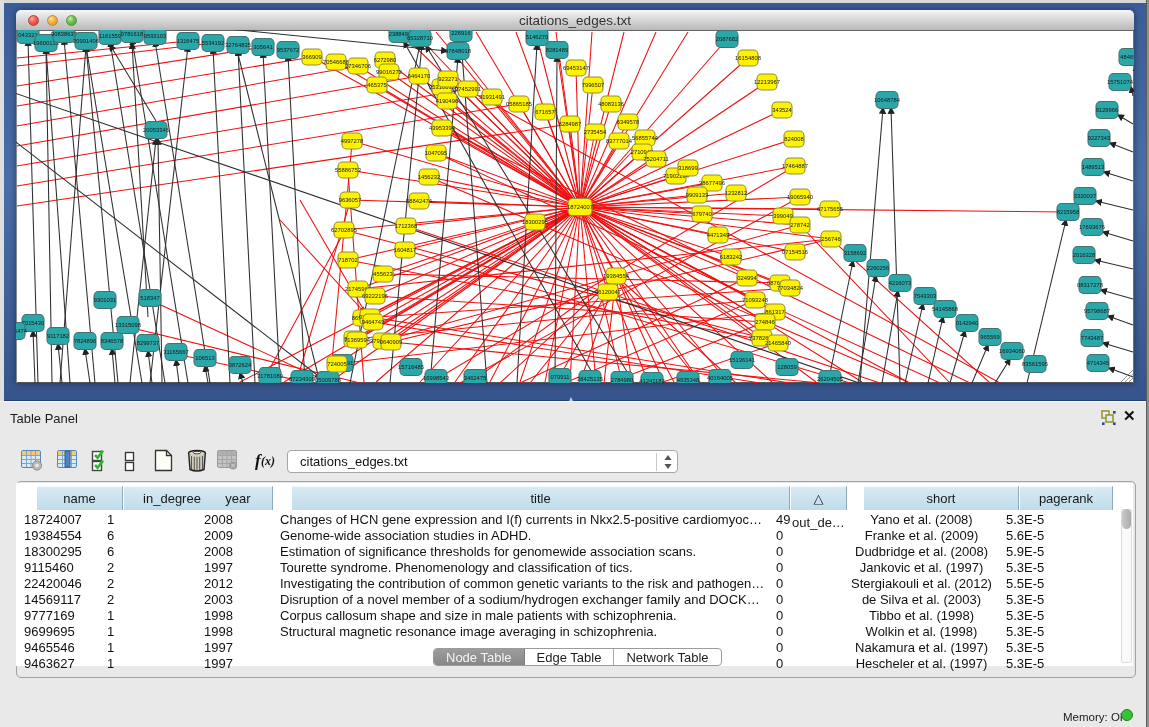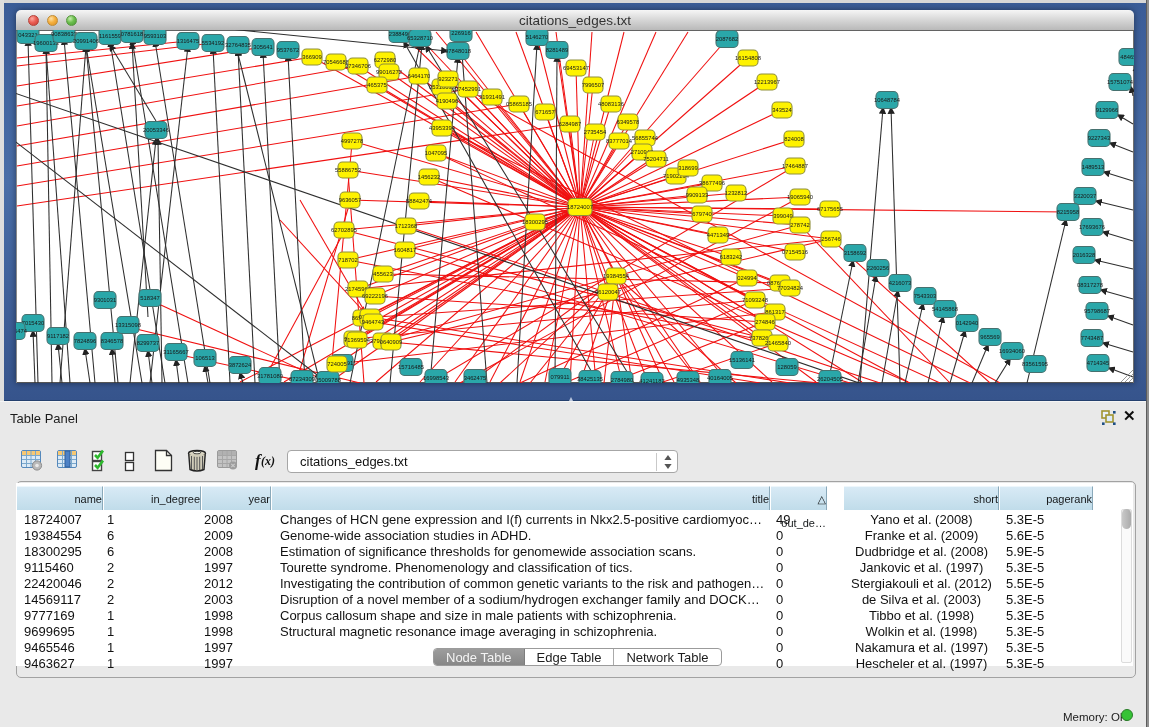--- a/index.html
+++ b/index.html
@@ -24,7 +24,7 @@
 #dd-arrows { position:absolute; right:8px; top:2px; width:13px; height:18px; border-left:1px solid #c9c9c9; padding-left:6px; }
 #tablebox { position:absolute; left:16px; top:481px; width:1120px; height:197px; background:#e9e9e9; border:1.5px solid #a2a2a2; border-radius:5px; overflow:hidden; }
 #tbl-white { position:absolute; left:16px; top:483px; width:1117px; height:183px; background:#fff; }
-.hcell { position:absolute; top:486px; height:24px; background:linear-gradient(#d8eaf5,#c0dcea); border-right:1px solid #8aa9ba; border-top:1px solid #eef7fc; font-size:11px; color:#15181a; text-align:right; line-height:24px; }
+.hcell { position:absolute; top:486px; height:24px; background:linear-gradient(#d8eaf5,#c0dcea); border-right:1px solid #8aa9ba; border-top:1px solid #eef7fc; font-size:13px; color:#15181a; text-align:center; line-height:24px;margin-left:20px; }
 #h0 { left:17px;  width:86px;  }
 #h1 { left:104px; width:97px;  }
 #h2 { left:202px; width:69px;  }

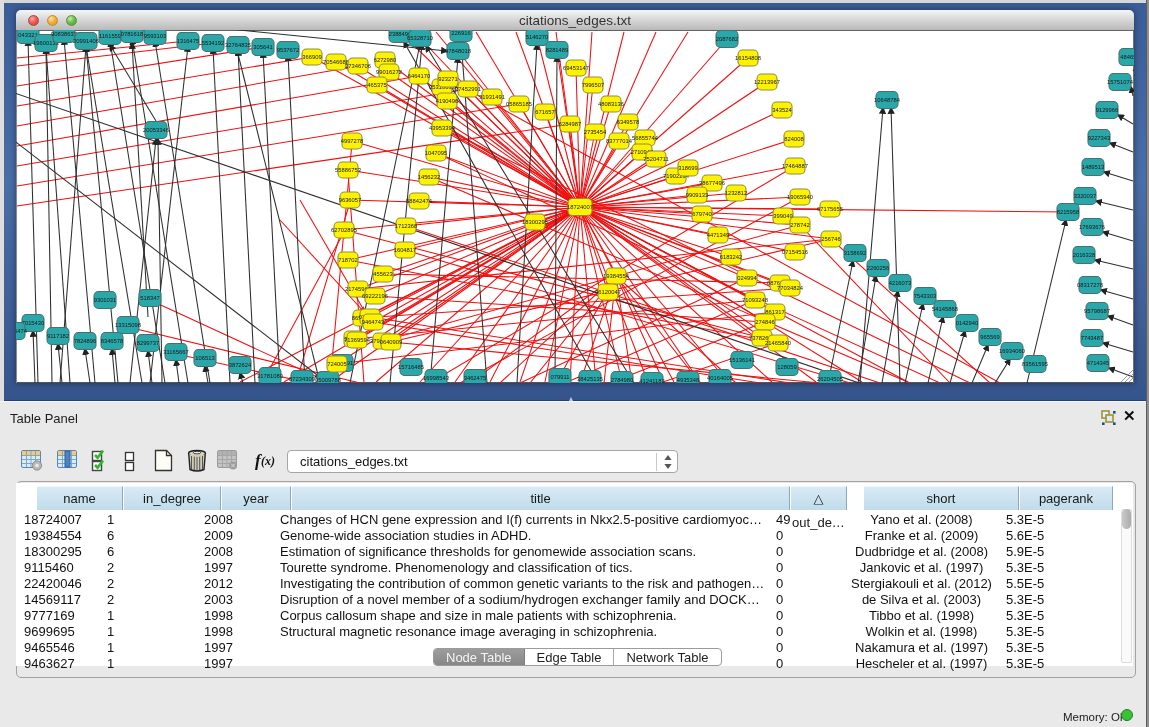--- a/index.html
+++ b/index.html
@@ -27,7 +27,7 @@
 .hcell { position:absolute; top:486px; height:24px; background:linear-gradient(#d8eaf5,#c0dcea); border-right:1px solid #8aa9ba; border-top:1px solid #eef7fc; font-size:13px; color:#15181a; text-align:center; line-height:24px;margin-left:20px; }
 #h0 { left:17px;  width:86px;  }
 #h1 { left:104px; width:97px;  }
-#h2 { left:202px; width:69px;  }
+#h2 { left:184px; width:69px;  }
 #h3 { left:272px; width:498px; }
 #h4 { left:771px; width:56px;  }
 #h5 { left:844px; width:155px; }

